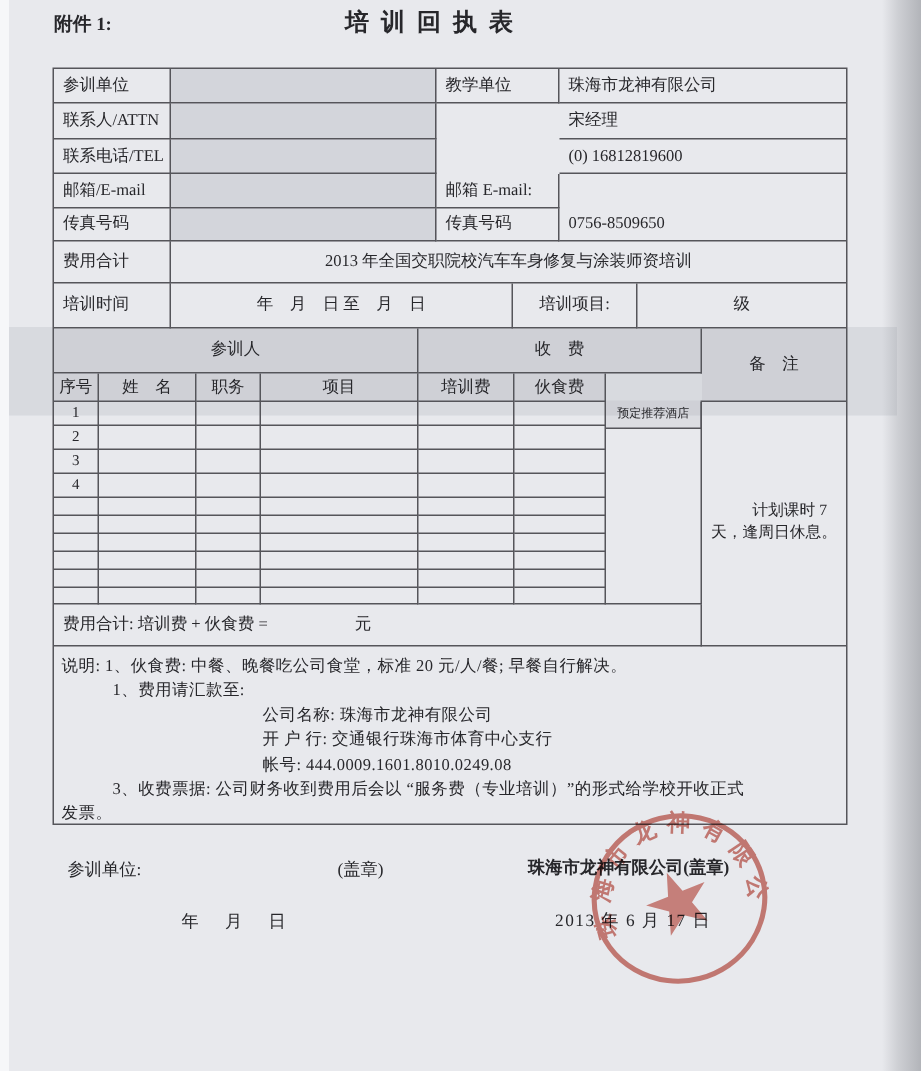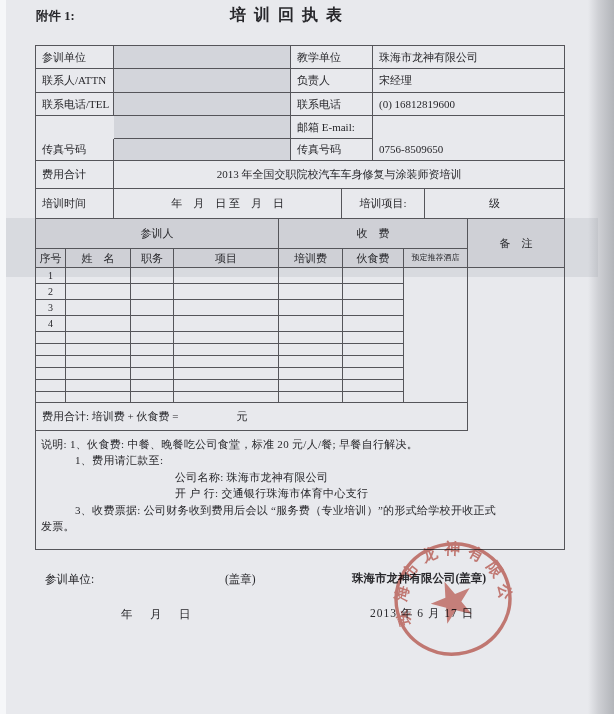--- a/index.html
+++ b/index.html
@@ -79,7 +79,6 @@
 
     <div class="cell lab" style="left:0;top:23px;width:78px;height:24px">联系人/ATTN</div>
     <div class="cell shade" style="left:78px;top:23px;width:177px;height:24px"></div>
-    <div class="cell lab" style="left:255px;top:23px;width:82px;height:24px">负责人</div>
     <div class="cell lab no-r" style="left:337px;top:23px;width:191px;height:24px">宋经理</div>
 
     <div class="cell lab" style="left:0;top:47px;width:78px;height:23px">联系电话/TEL</div>

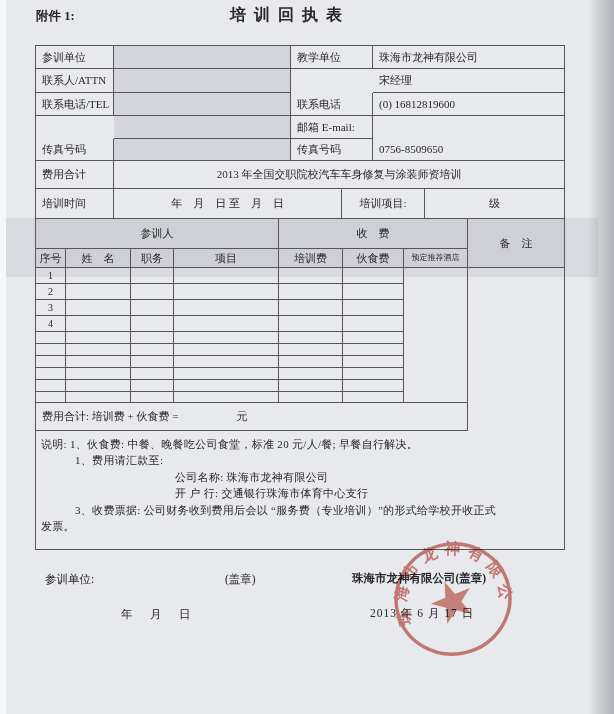--- a/index.html
+++ b/index.html
@@ -83,7 +83,6 @@
 
     <div class="cell lab" style="left:0;top:47px;width:78px;height:23px">联系电话/TEL</div>
     <div class="cell shade" style="left:78px;top:47px;width:177px;height:23px"></div>
-    <div class="cell lab" style="left:255px;top:47px;width:82px;height:23px">联系电话</div>
     <div class="cell lab no-r" style="left:337px;top:47px;width:191px;height:23px">(0) 16812819600</div>
 
     <div class="cell shade" style="left:78px;top:70px;width:177px;height:23px"></div>

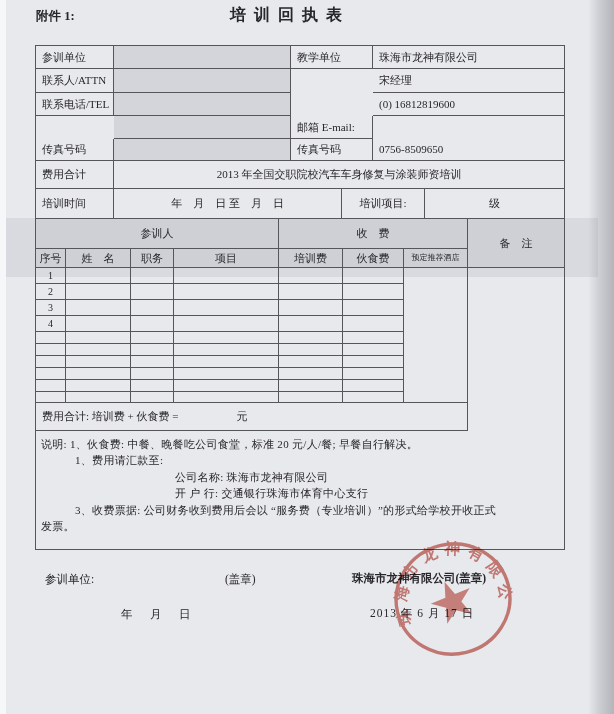--- a/index.html
+++ b/index.html
@@ -85,6 +85,7 @@
     <div class="cell shade" style="left:78px;top:47px;width:177px;height:23px"></div>
     <div class="cell lab no-r" style="left:337px;top:47px;width:191px;height:23px">(0) 16812819600</div>
 
+    <div class="cell lab" style="left:0;top:70px;width:78px;height:23px">邮箱/E-mail</div>
     <div class="cell shade" style="left:78px;top:70px;width:177px;height:23px"></div>
     <div class="cell lab" style="left:255px;top:70px;width:82px;height:23px">邮箱 E-mail:</div>
 

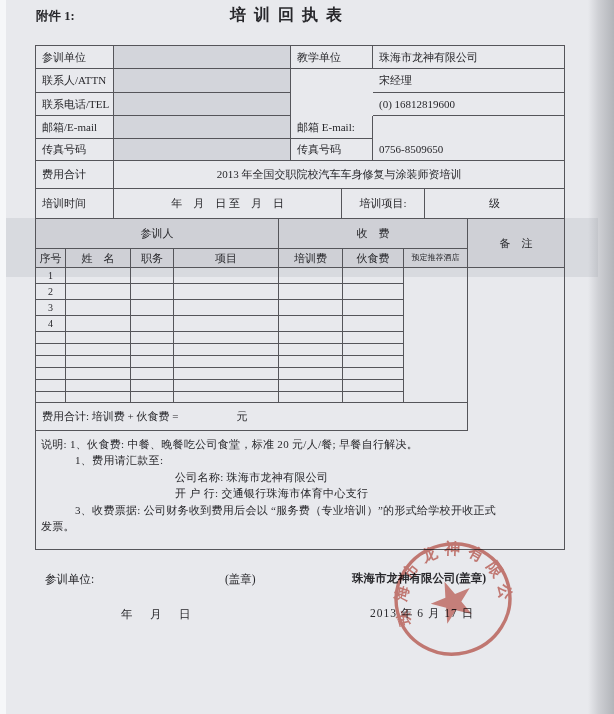--- a/index.html
+++ b/index.html
@@ -48,7 +48,7 @@
   .ctr{justify-content:center;text-align:center;}
   .shade{background:rgba(158,162,172,.28);}
   .hshade{background:rgba(164,168,178,.18);}
-  .small{font-size:8px;}
+  .small{font-size:8px;margin-top:18px;}
   .seq{font-size:10px;}
   .remark-note{font-size:10.5px;line-height:1.4;padding:0 5px;text-indent:2em;}
   .total-unit{margin-left:58px;}

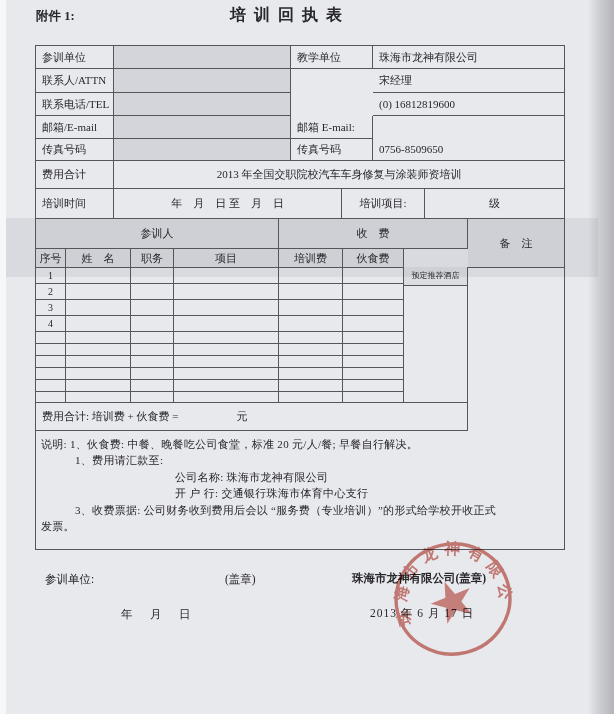--- a/index.html
+++ b/index.html
@@ -186,6 +186,7 @@
 
     <div class="cell" style="left:368px;top:222px;width:64px;height:135px"></div>
 
+    <div class="cell ctr remark-note no-r" style="left:432px;top:222px;width:96px;height:163px">计划课时 7 天，逢周日休息。</div>
 
     <div class="cell lab" style="left:0;top:357px;width:432px;height:28px">
       <span>费用合计: 培训费 + 伙食费 =</span>

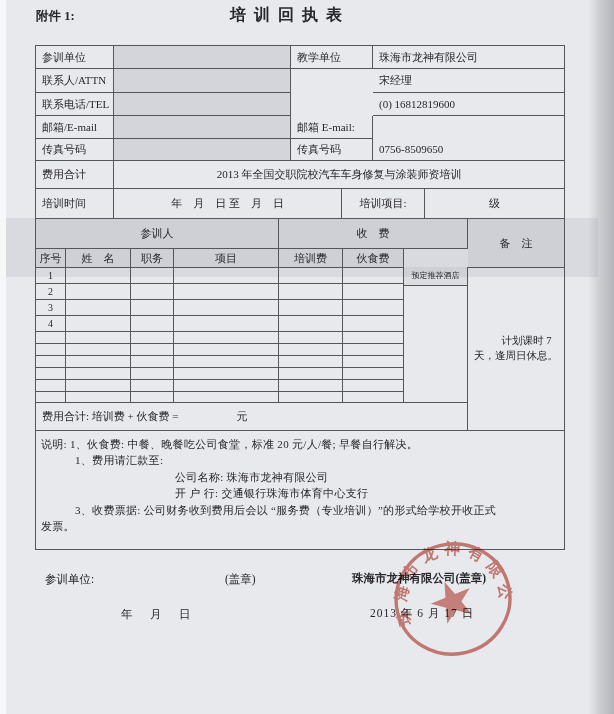--- a/index.html
+++ b/index.html
@@ -198,6 +198,7 @@
       <div class="nline ind1">1、费用请汇款至:</div>
       <div class="nline ind2">公司名称: 珠海市龙神有限公司</div>
       <div class="nline ind2">开 户 行: 交通银行珠海市体育中心支行</div>
+      <div class="nline ind2">帐号: 444.0009.1601.8010.0249.08</div>
       <div class="nline ind1">3、收费票据: 公司财务收到费用后会以 “服务费（专业培训）”的形式给学校开收正式</div>
       <div class="nline ind0">发票。</div>
     </div>

